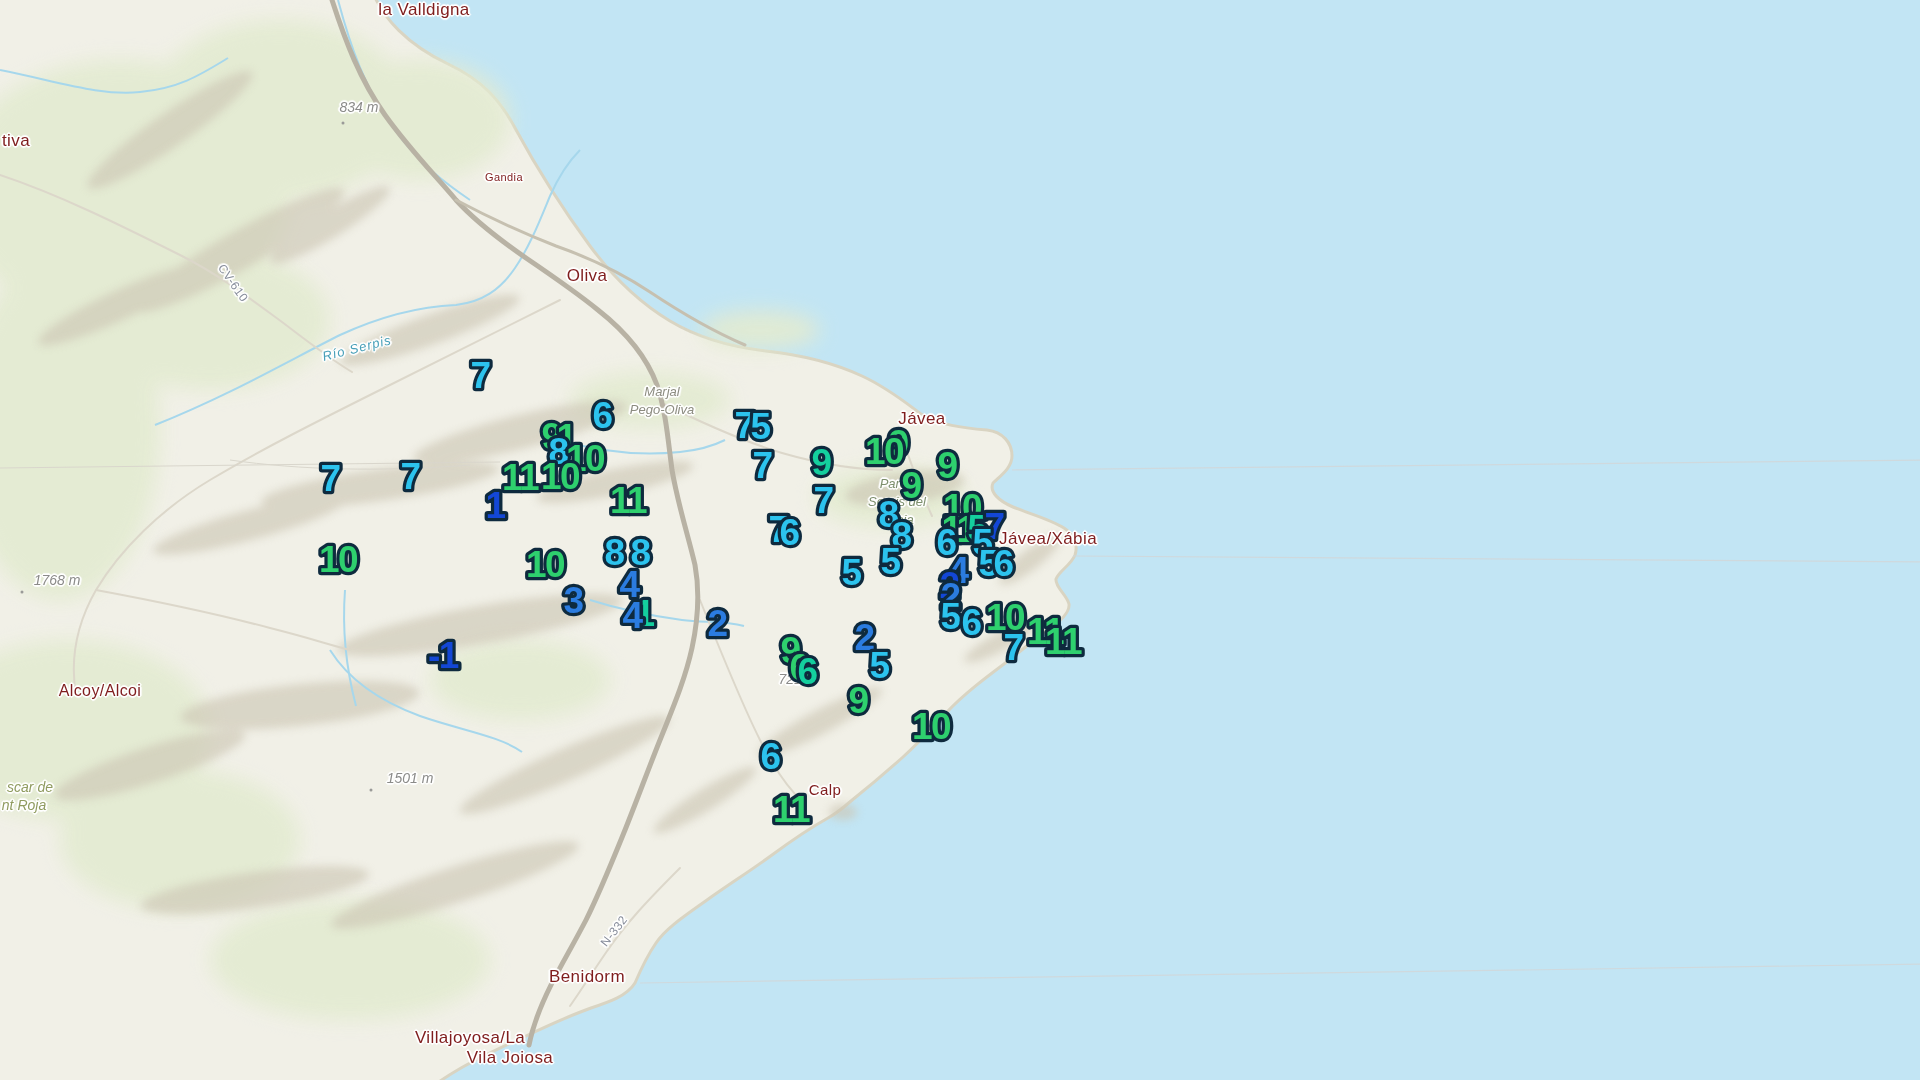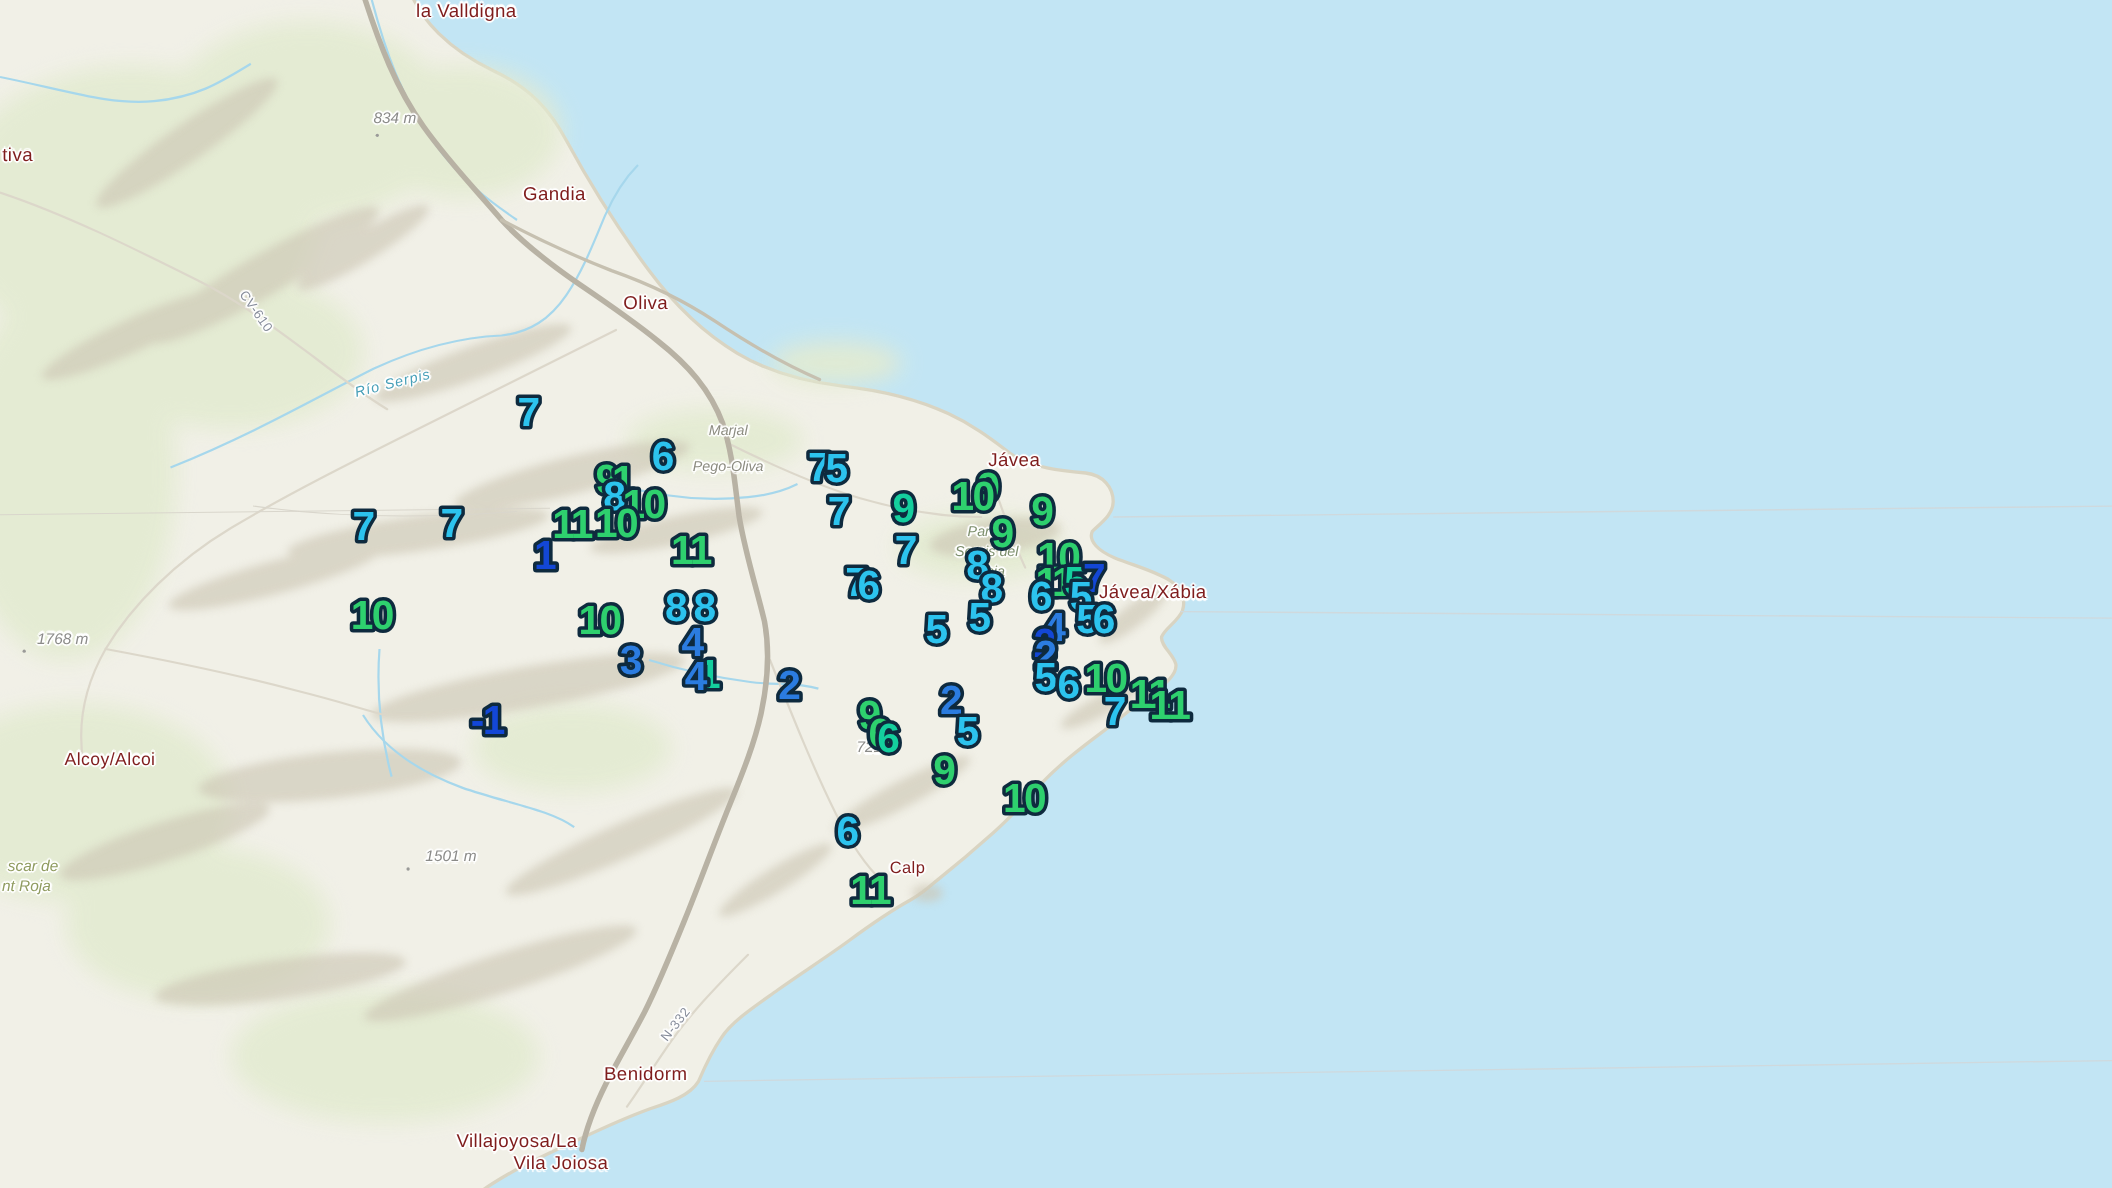--- a/index.html
+++ b/index.html
@@ -131,7 +131,7 @@
   <div id="labels">
       <span class="lbl city" style="left: 424px; top: 10px; font-size: 17px; transform: translate(-50%, -50%);">la Valldigna</span>
       <span class="lbl city" style="left: 16px; top: 141px; font-size: 17px; transform: translate(-50%, -50%);">tiva</span>
-      <span class="lbl city" style="left: 504px; top: 177px; font-size: 17px; transform: translate(-50%, -50%); text-align: center;">Gandia</span>
+      <span class="lbl city" style="left: 504px; top: 177px; font-size: 11px; transform: translate(-50%, -50%); text-align: center;">Gandia</span>
       <span class="lbl city" style="left: 587px; top: 276px; font-size: 17px; transform: translate(-50%, -50%);">Oliva</span>
       <span class="lbl city" style="left: 922px; top: 419px; font-size: 17px; transform: translate(-50%, -50%);">Jávea</span>
       <span class="lbl city" style="left: 1048px; top: 539px; font-size: 17px; transform: translate(-50%, -50%);">Jávea/Xábia</span>

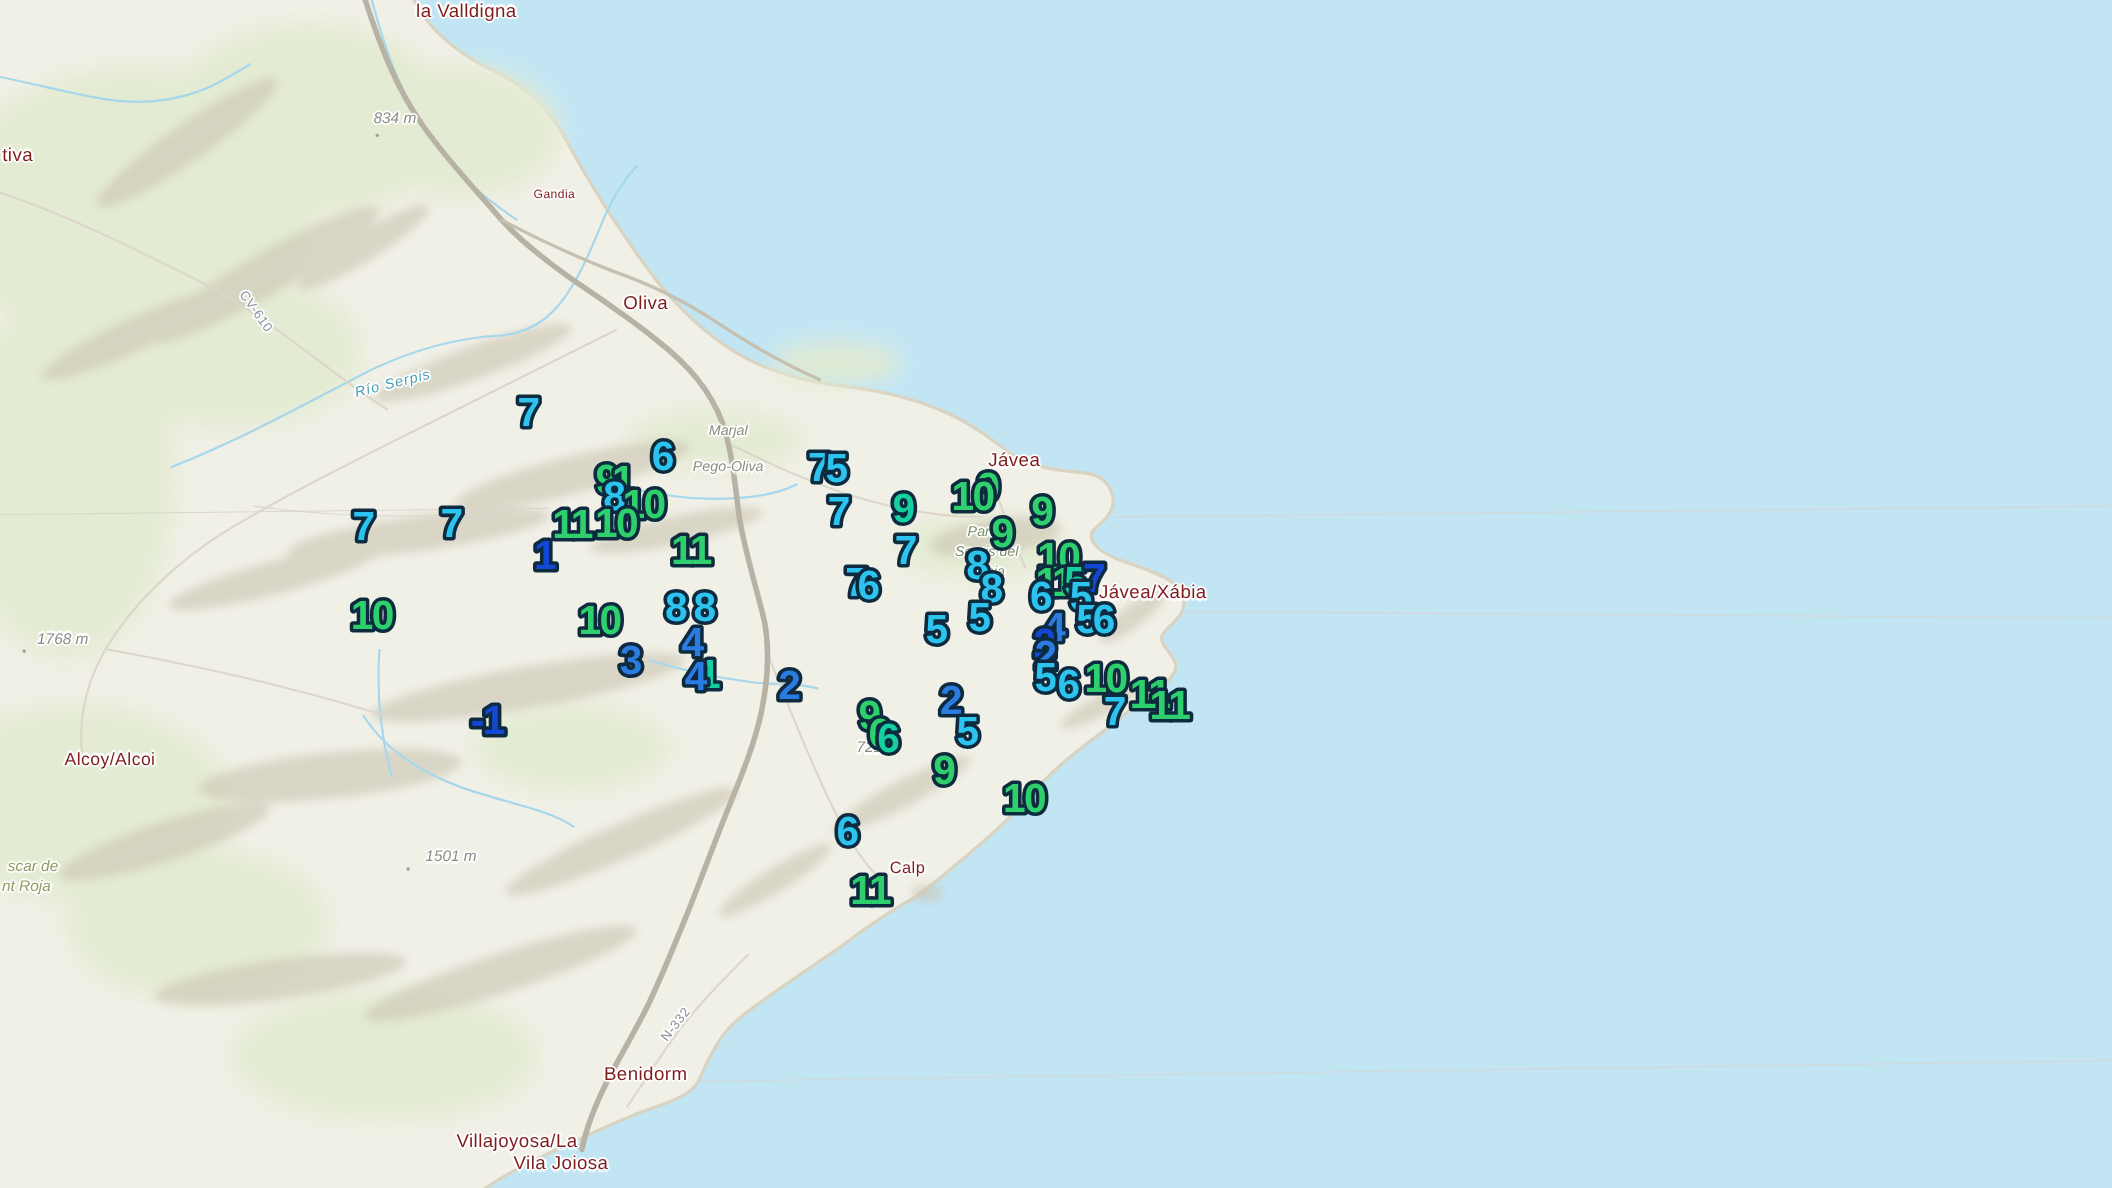--- a/index.html
+++ b/index.html
@@ -148,7 +148,7 @@
       <span class="lbl road" style="left: 614px; top: 931px; transform: translate(-50%, -50%) rotate(-52deg);">N-332</span>
       <span class="lbl water" style="left: 357px; top: 348px; transform: translate(-50%, -50%) rotate(-14deg);">Río Serpis</span>
       <span class="lbl park" style="left: 662px; top: 391px; transform: translate(-50%, -50%);">Marjal</span>
-      <span class="lbl park" style="left: 662px; top: 424px; transform: translate(-50%, -50%);">Pego-Oliva</span>
+      <span class="lbl park" style="left: 662px; top: 409px; transform: translate(-50%, -50%);">Pego-Oliva</span>
       <span class="lbl park2" style="left: 893px; top: 483px; transform: translate(-50%, -50%);">Parc</span>
       <span class="lbl park2" style="left: 897px; top: 501px; transform: translate(-50%, -50%);">Serpis del</span>
       <span class="lbl park2" style="left: 897px; top: 519px; transform: translate(-50%, -50%);">Xábia</span>

